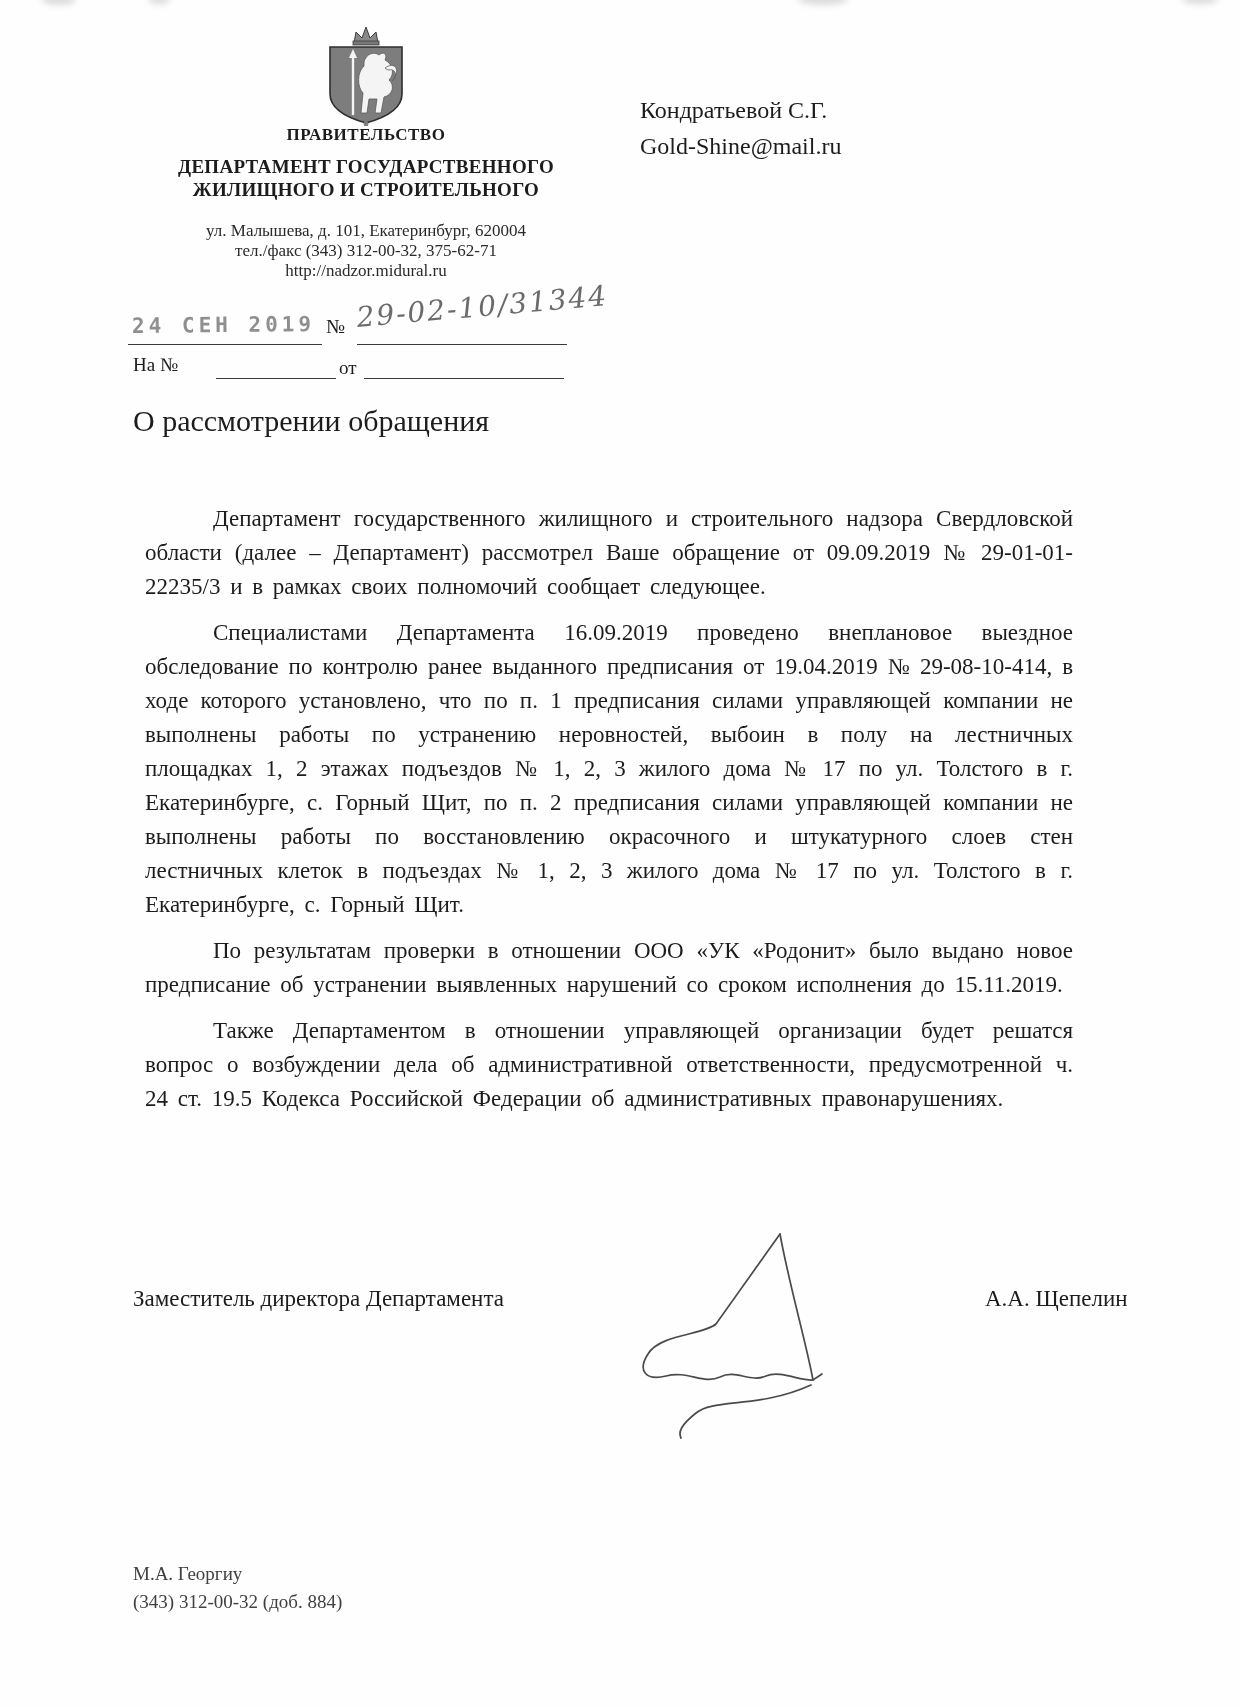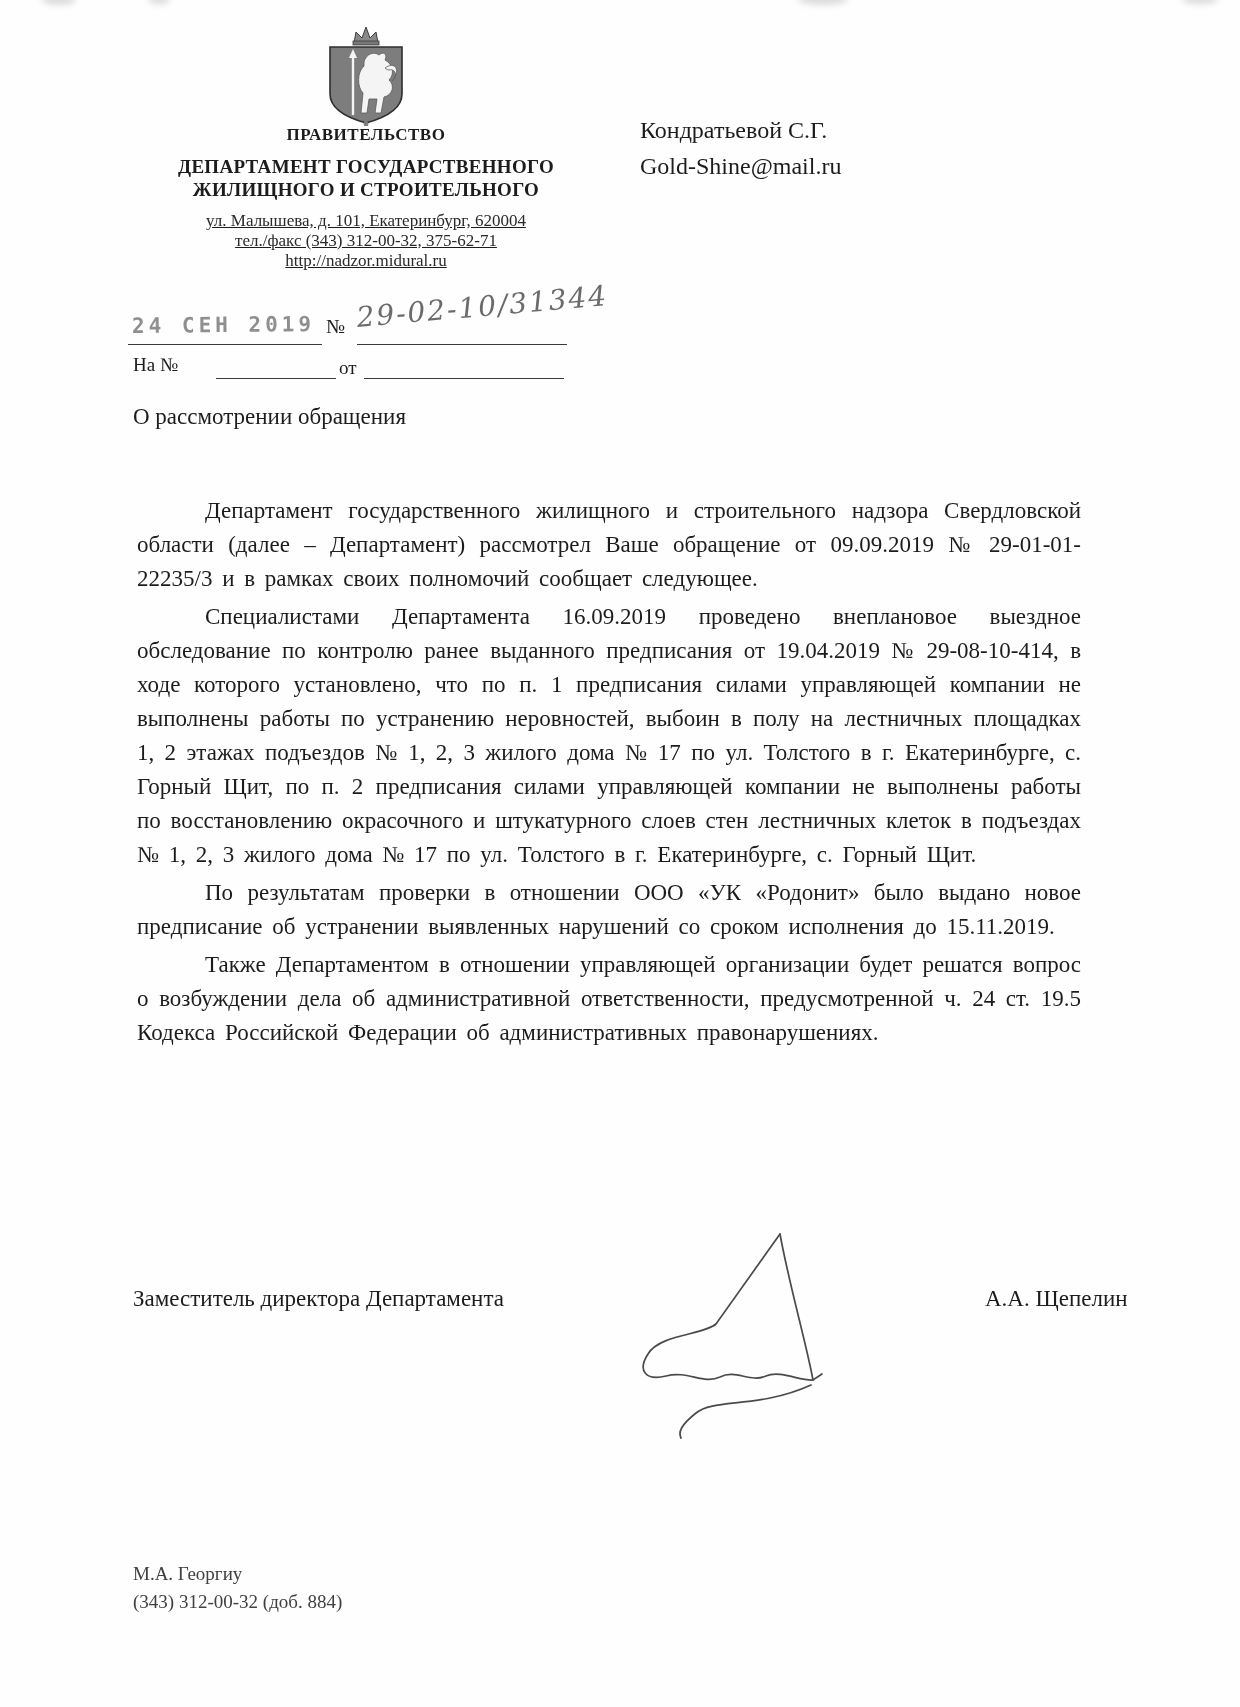--- a/index.html
+++ b/index.html
@@ -30,7 +30,7 @@
   .contact-block{margin-top:10px;text-decoration:underline;}
   .contact-line{font-size:17px;line-height:20px;color:#2a2a2a;}
 
-  .addressee{position:absolute;left:640px;top:112px;font-size:24px;line-height:36px;}
+  .addressee{position:absolute;left:640px;top:92px;font-size:24px;line-height:36px;}
 
   .stamp-date{
     position:absolute;left:132px;top:313px;

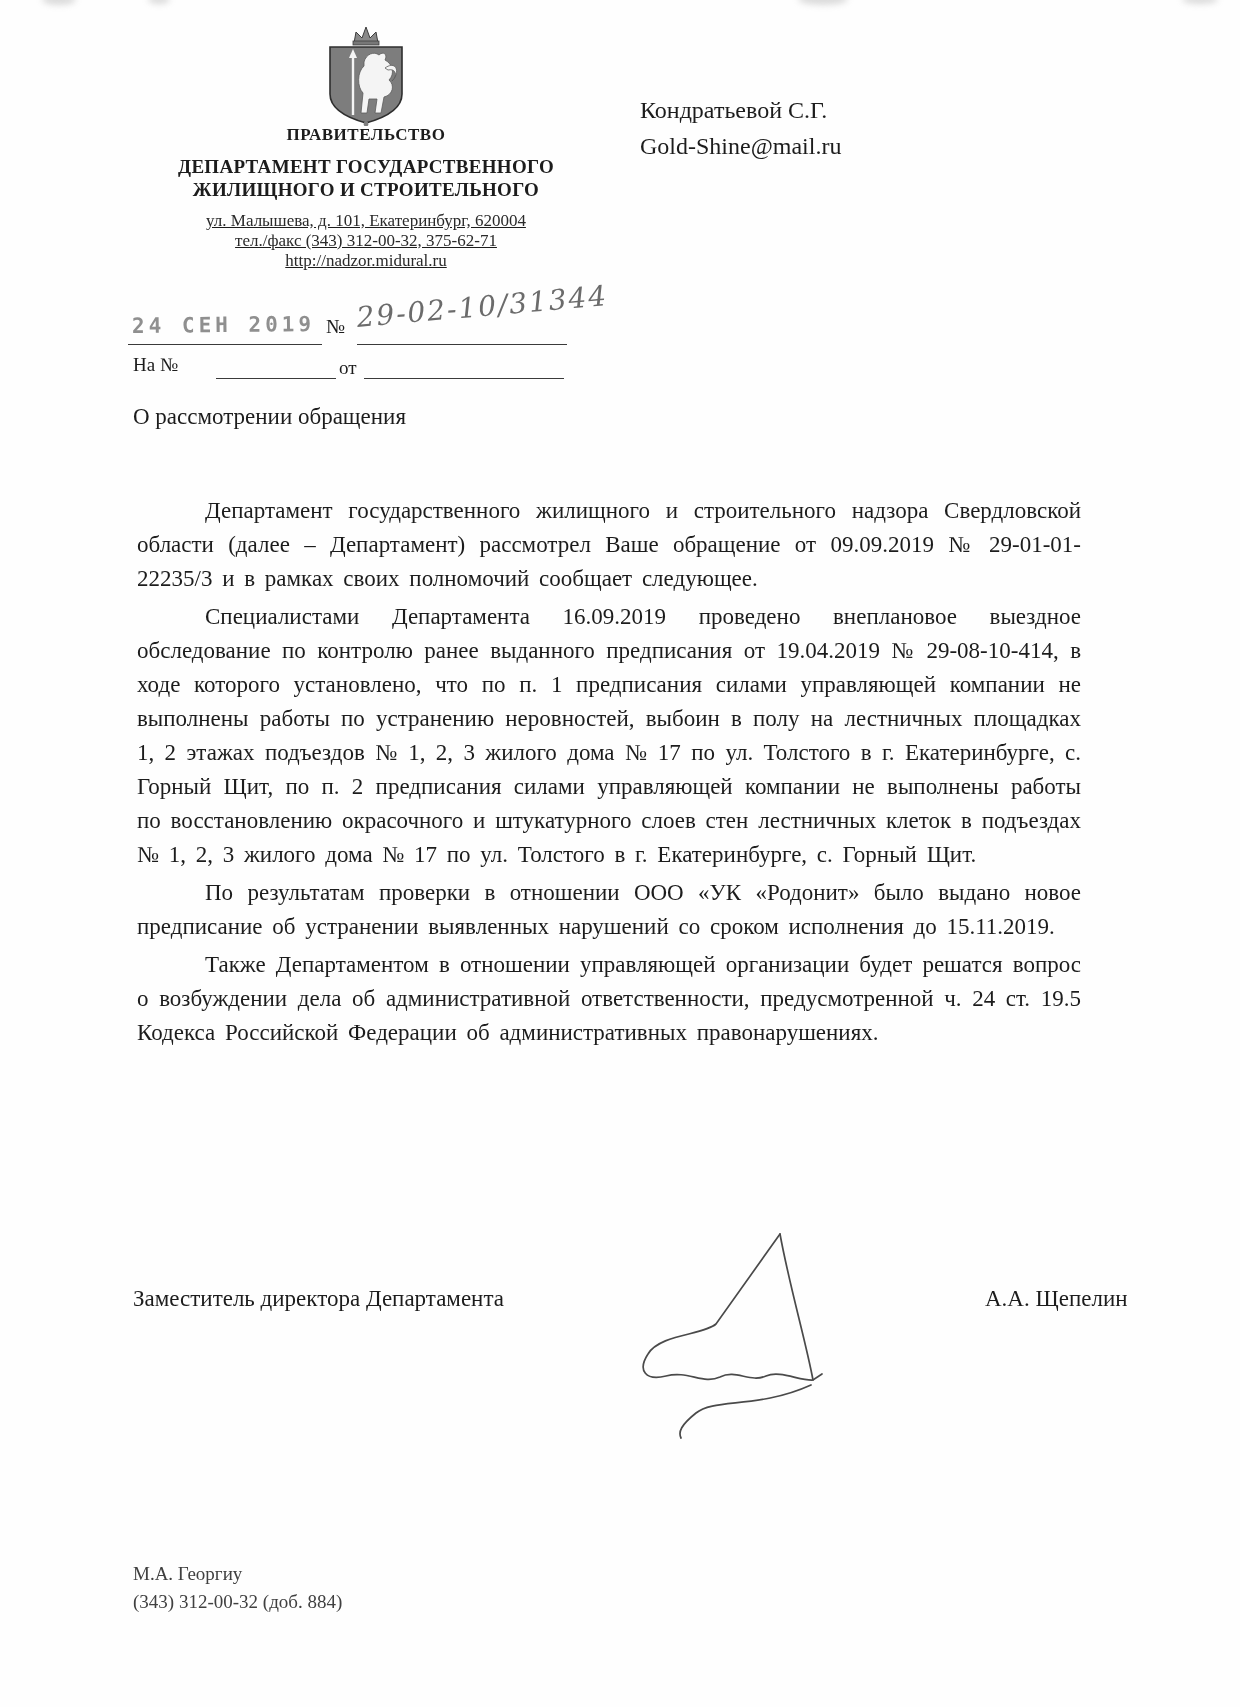--- a/index.html
+++ b/index.html
@@ -27,7 +27,7 @@
   .gov-line{font-weight:bold;font-size:17px;line-height:21px;letter-spacing:.5px;}
   .dept-block{margin-top:10px;}
   .dept-line{font-weight:bold;font-size:19px;line-height:23px;letter-spacing:.3px;}
-  .contact-block{margin-top:10px;text-decoration:underline;}
+  .contact-block{margin-top:20px;}
   .contact-line{font-size:17px;line-height:20px;color:#2a2a2a;}
 
   .addressee{position:absolute;left:640px;top:92px;font-size:24px;line-height:36px;}

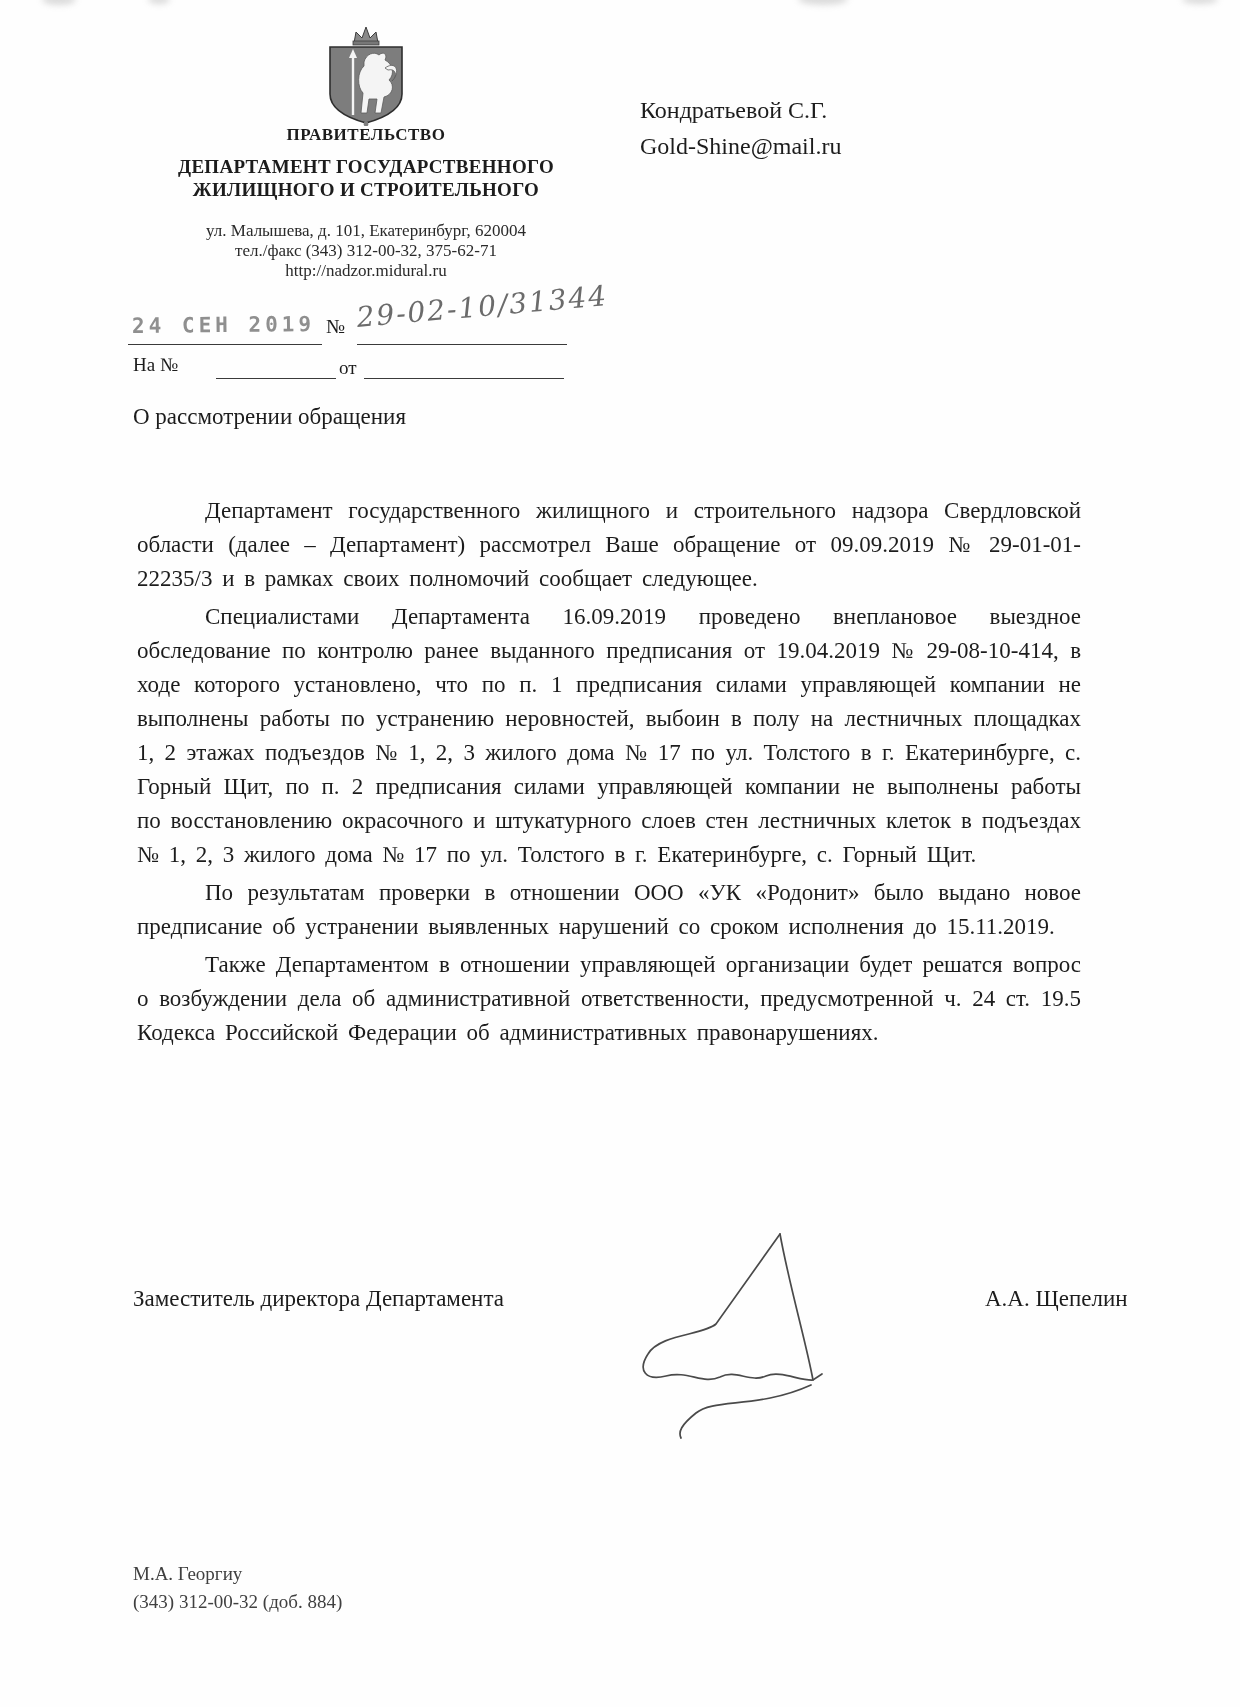--- a/index.html
+++ b/index.html
@@ -53,7 +53,7 @@
   .reply-no{position:absolute;left:133px;top:354px;font-size:19px;}
   .reply-from{position:absolute;left:339px;top:357px;font-size:19px;}
 
-  .subject{position:absolute;left:133px;top:404px;font-size:23px;}
+  .subject{position:absolute;left:133px;top:404px;font-size:30px;}
 
   .body-text{
     position:absolute;left:133px;top:490px;width:952px;

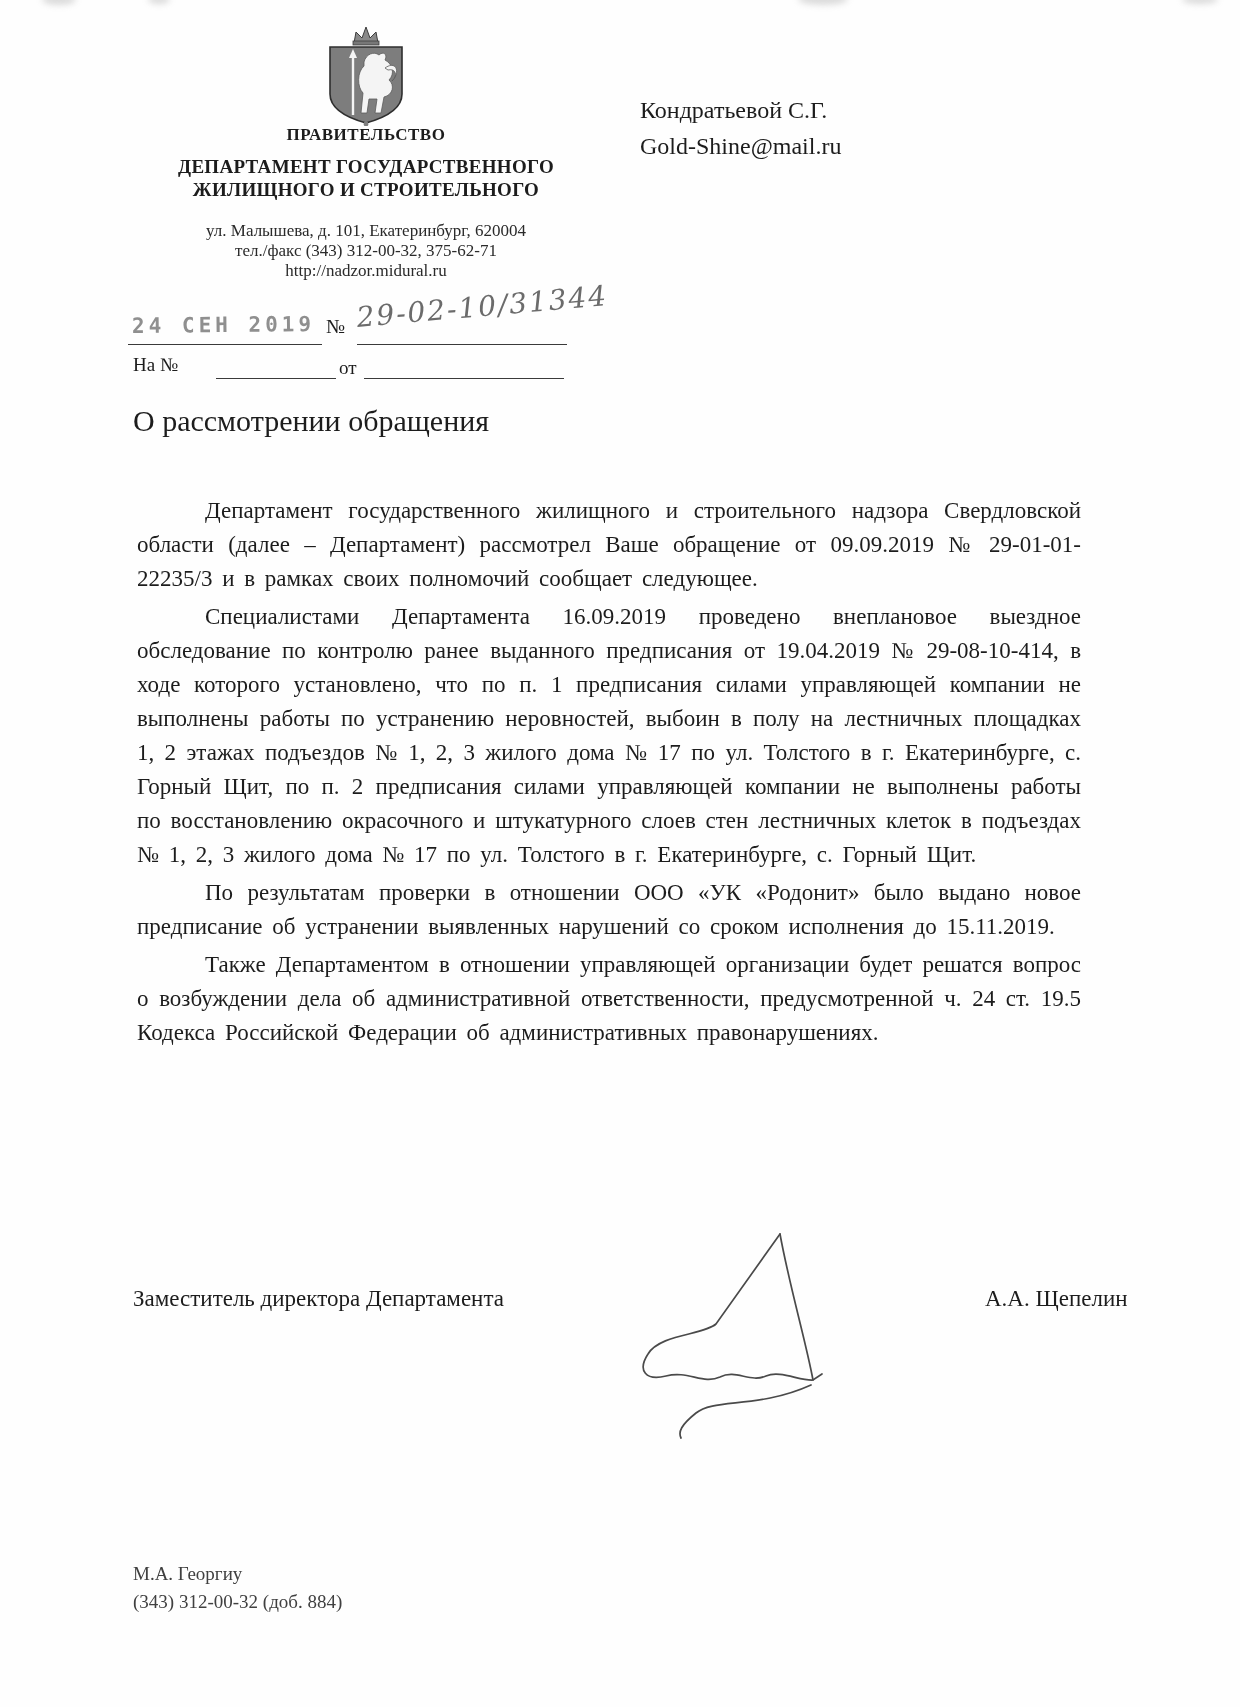--- a/index.html
+++ b/index.html
@@ -61,7 +61,7 @@
     text-align:justify;text-align-last:left;
     word-spacing:4px;
   }
-  .body-text p{margin:4px;text-indent:68px;}
+  .body-text p{margin:12px;text-indent:68px;}
 
   .sign-position{position:absolute;left:133px;top:1286px;font-size:23px;}
   .sign-name{position:absolute;left:985px;top:1286px;font-size:23px;}

